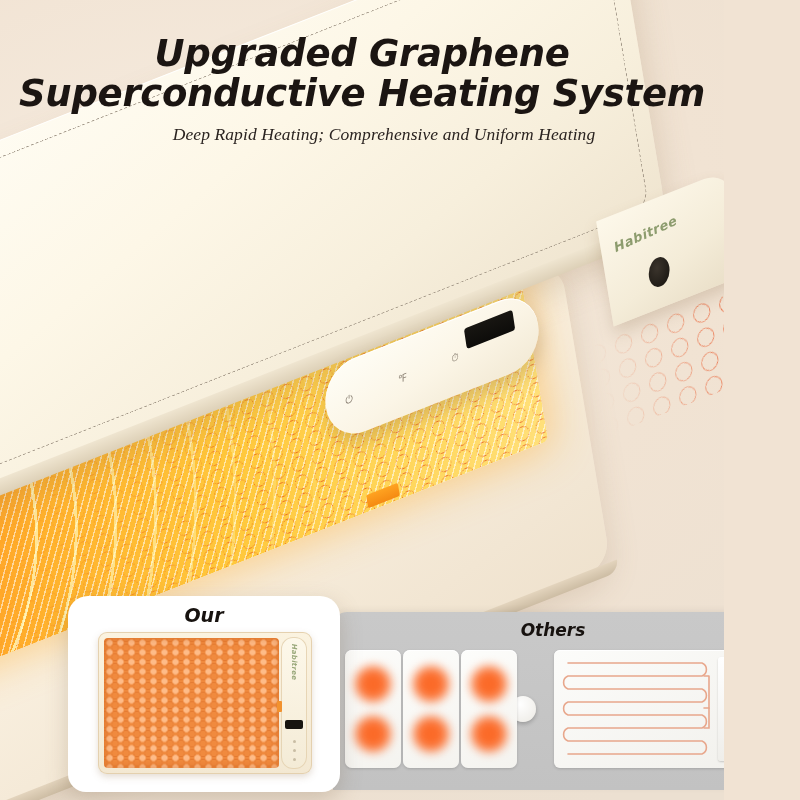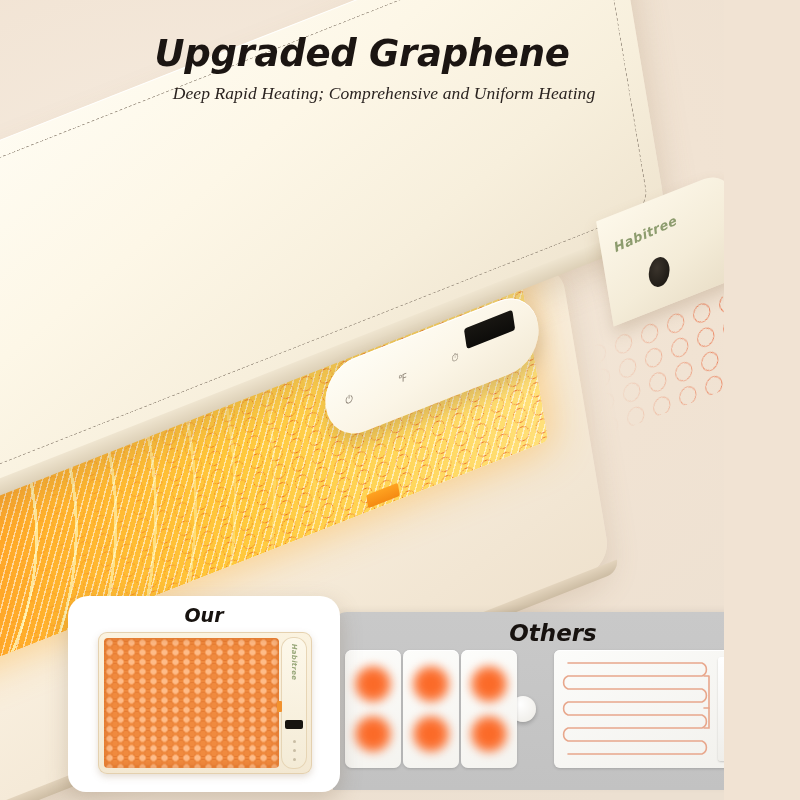--- a/index.html
+++ b/index.html
@@ -318,6 +318,7 @@
 
   <div class="headline">
     <span class="l1">Upgraded Graphene</span>
+    <span class="l2">Superconductive Heating System</span>
     <span class="sub">Deep Rapid Heating; Comprehensive and Uniform Heating</span>
   </div>
 

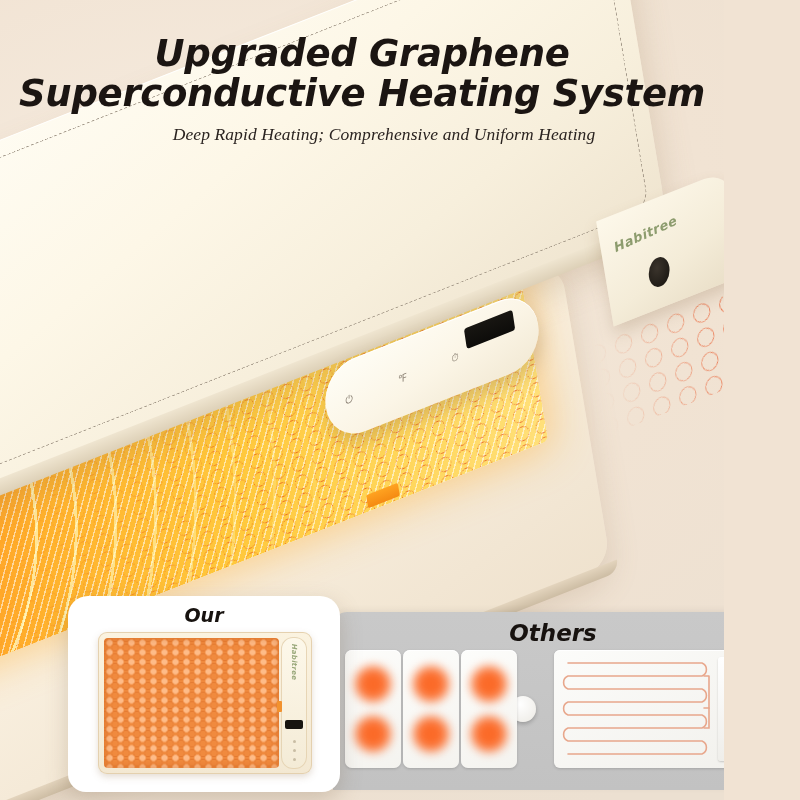--- a/index.html
+++ b/index.html
@@ -203,7 +203,7 @@
   .others-panel .title{
     position:absolute;left:0;right:4px;top:8px;text-align:center;
     font-family:"DejaVu Sans",sans-serif;font-weight:bold;
-    font-size:23px;color:#17120f;padding-left:12px;
+    font-size:17px;color:#17120f;padding-left:12px;
   }
   .others-wrap{
     position:absolute;left:12px;right:12px;top:36px;height:122px;

